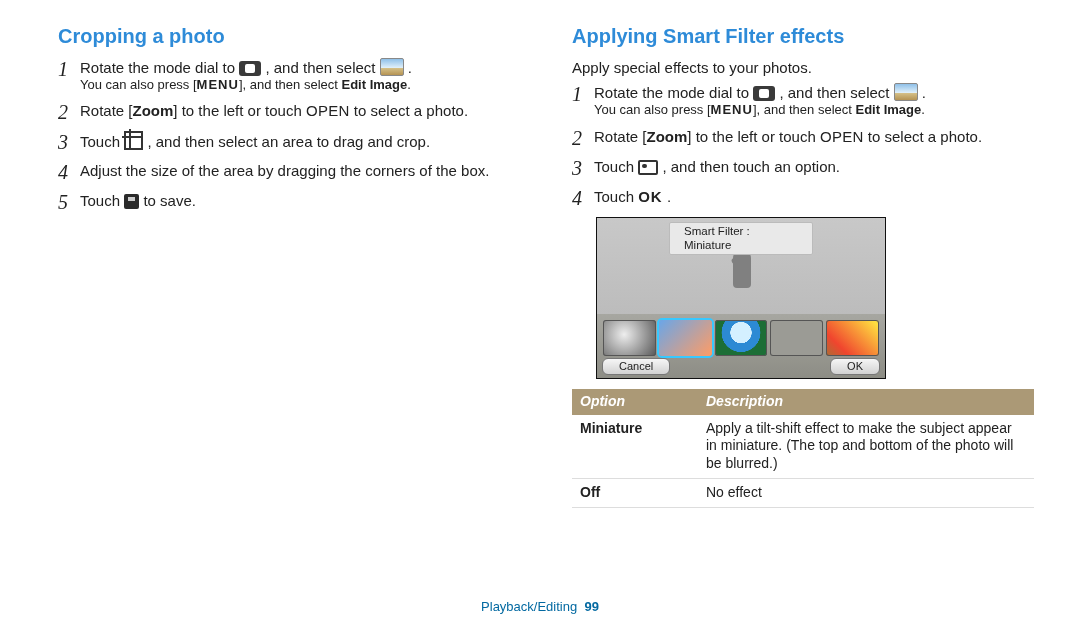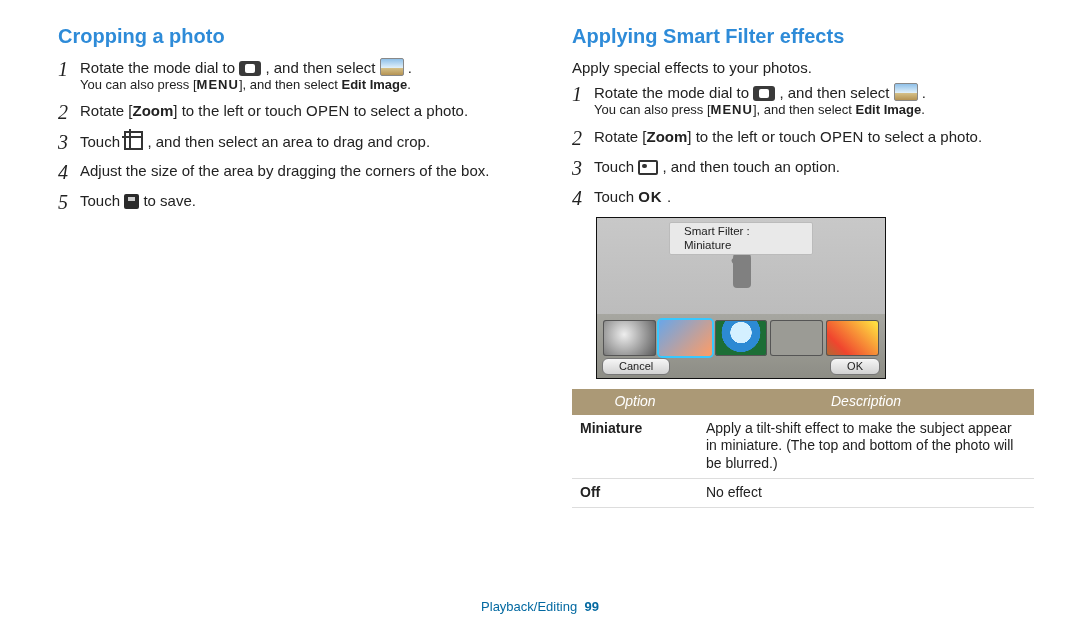--- a/index.html
+++ b/index.html
@@ -168,8 +168,8 @@
     margin-top: 10px;
   }
   table.opts thead th {
-    background: #ab9976; color:#fff; font-style: italic; font-weight:400;
-    text-align:center; padding:4px 8px;
+    background: #ab9976; color:#fff; font-style: italic; font-weight:700;
+    text-align:left; padding:4px 8px;
   }
   table.opts td {
     padding: 5px 8px; border-bottom:1px solid #ddd; vertical-align:top;

